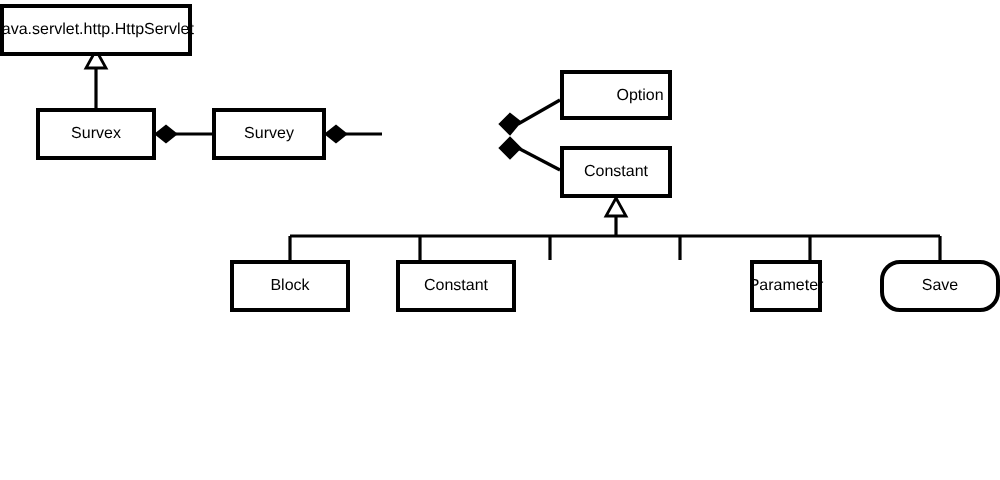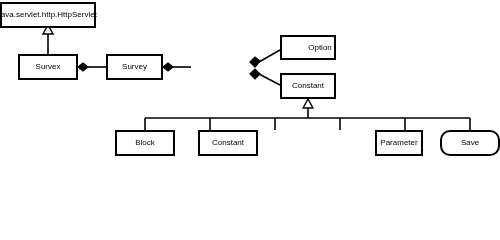--- a/index.html
+++ b/index.html
@@ -127,7 +127,7 @@
 
 
 
-  <div class="node" style="left:375px; top:130px; width:48px; height:26px;">
+  <div class="node" style="left:375px; top:130px; width:36px; height:26px;">
     <span class="node-label">Parameter</span>
   </div>
 

